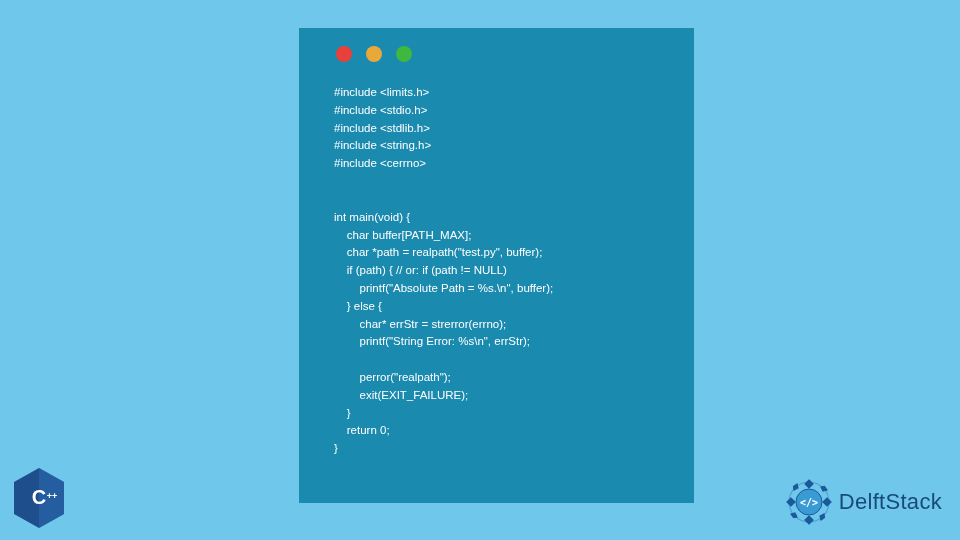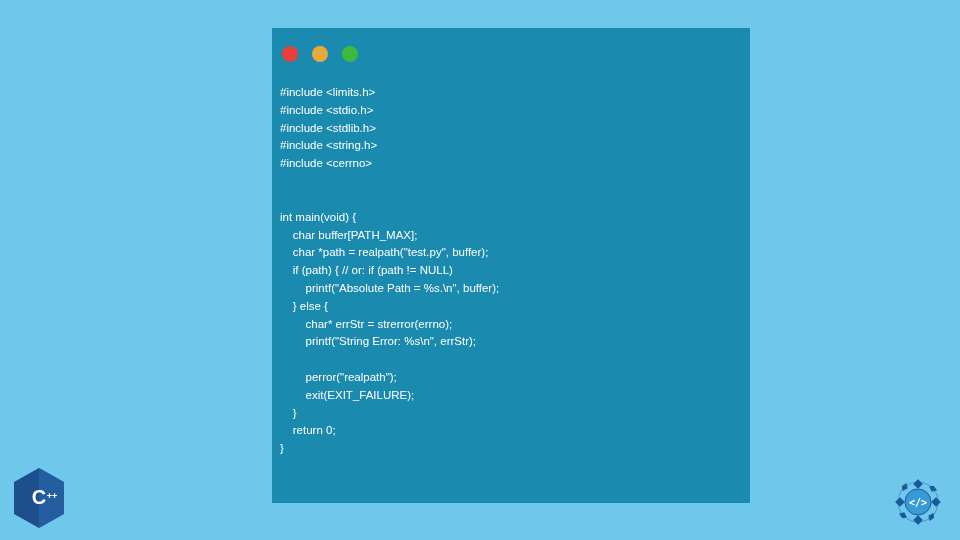--- a/index.html
+++ b/index.html
@@ -13,12 +13,12 @@
     }
     .code-window {
       position: absolute;
-      left: 272px;
+      left: 299px;
       top: 28px;
-      width: 478px;
+      width: 395px;
       height: 475px;
       background: #1b8aaf;
-      padding: 18px 8px;
+      padding: 18px 35px;
     }
     .traffic-lights {
       display: flex;

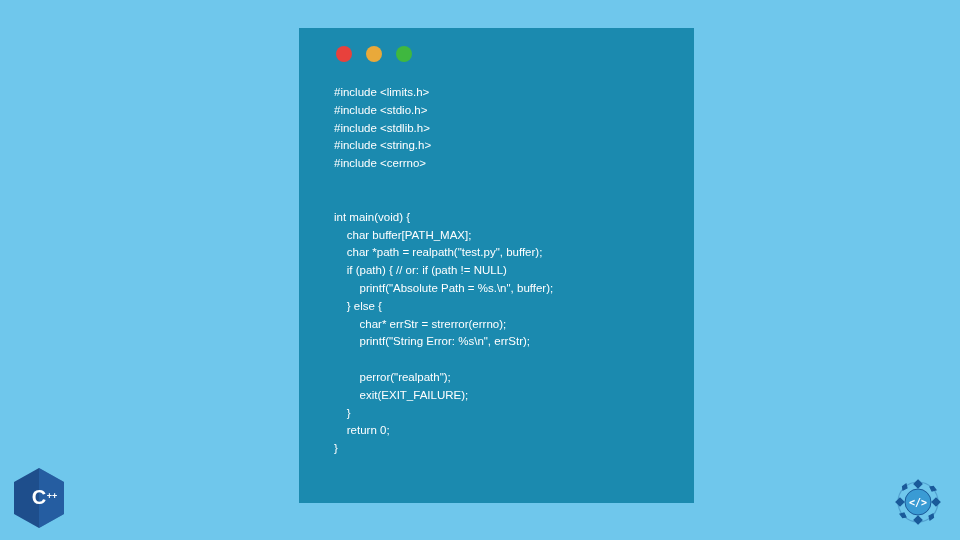--- a/index.html
+++ b/index.html
@@ -123,6 +123,7 @@
       </g>
     </svg>
   </div>
+  <span class="delft-text">DelftStack</span>
 </div>
 
 </body></html>

